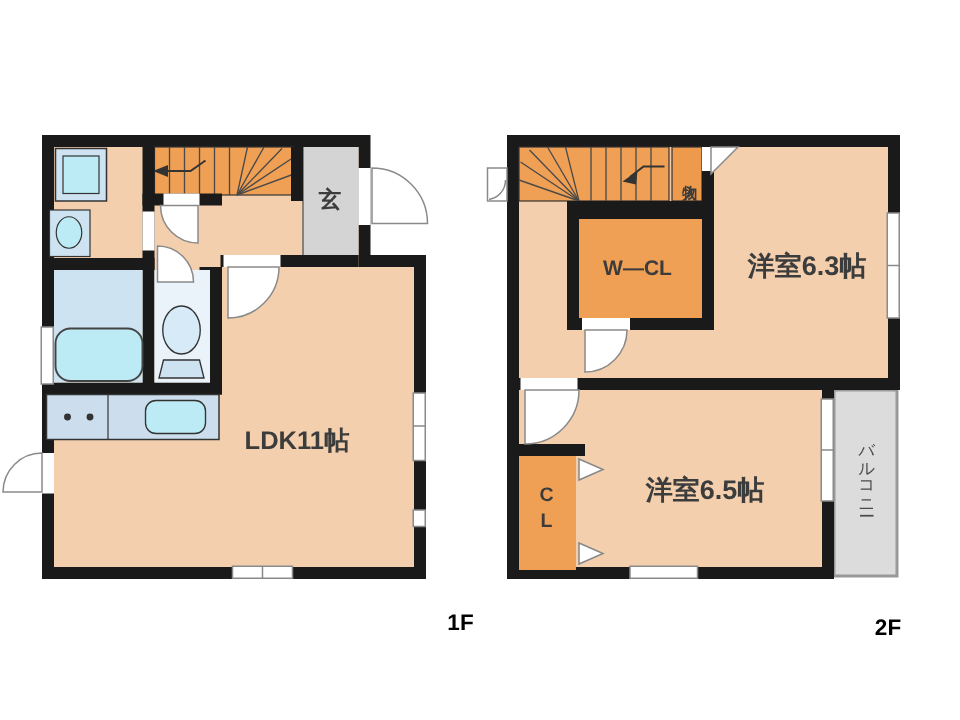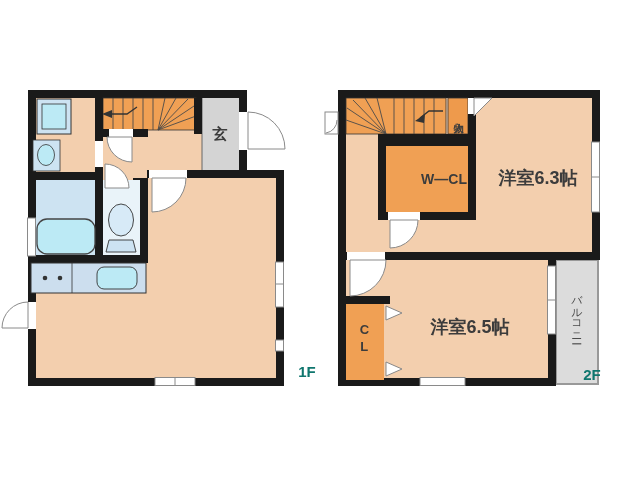--- a/index.html
+++ b/index.html
@@ -186,7 +186,7 @@
 <div class="lbl floorlbl" style="left:307px;top:372px;">1F</div>
 
 <div class="lbl monoire vert" style="left:458px;top:115px;">物入</div>
-<div class="lbl wcl b" style="left:444px;top:179px;">W—CL</div>
+<div class="lbl wcl b" style="left:425px;top:179px;">W—CL</div>
 <div class="lbl room b" style="left:538px;top:178px;">洋室6.3帖</div>
 <div class="lbl room b" style="left:470px;top:327px;">洋室6.5帖</div>
 <div class="lbl cl vert up" style="left:364px;top:339px;">CL</div>

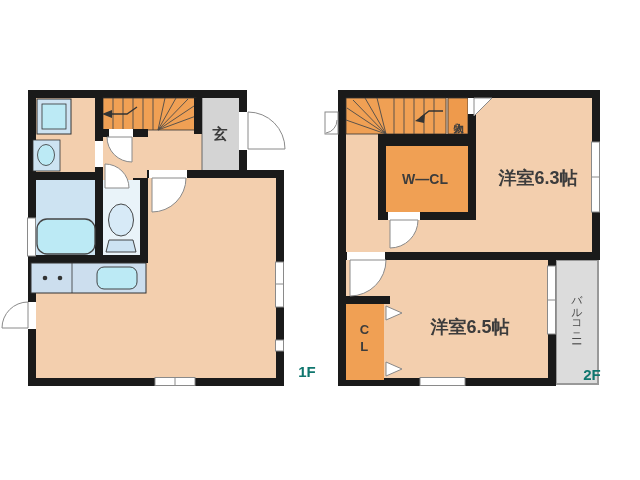--- a/index.html
+++ b/index.html
@@ -183,6 +183,7 @@
 </svg>
 
 <div class="lbl genkan" style="left:220px;top:134px;">玄</div>
+<div class="lbl ldk b" style="left:198px;top:294px;">LDK11帖</div>
 <div class="lbl floorlbl" style="left:307px;top:372px;">1F</div>
 
 <div class="lbl monoire vert" style="left:458px;top:115px;">物入</div>

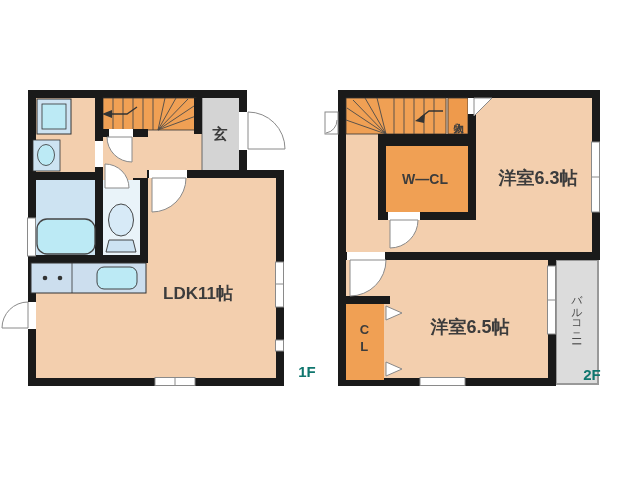--- a/index.html
+++ b/index.html
@@ -18,7 +18,7 @@
   .monoire{font-size:10px;font-weight:bold;letter-spacing:0px;}
   .cl{font-size:13px;font-weight:bold;letter-spacing:2px;}
   .balcony{font-size:11px;color:#4a4a4a;}
-  .floorlbl{font-size:15px;font-weight:600;color:#0f766e;}
+  .floorlbl{font-size:15px;font-weight:600;color:#000000;margin-top:44px;}
 </style>
 </head>
 <body>

